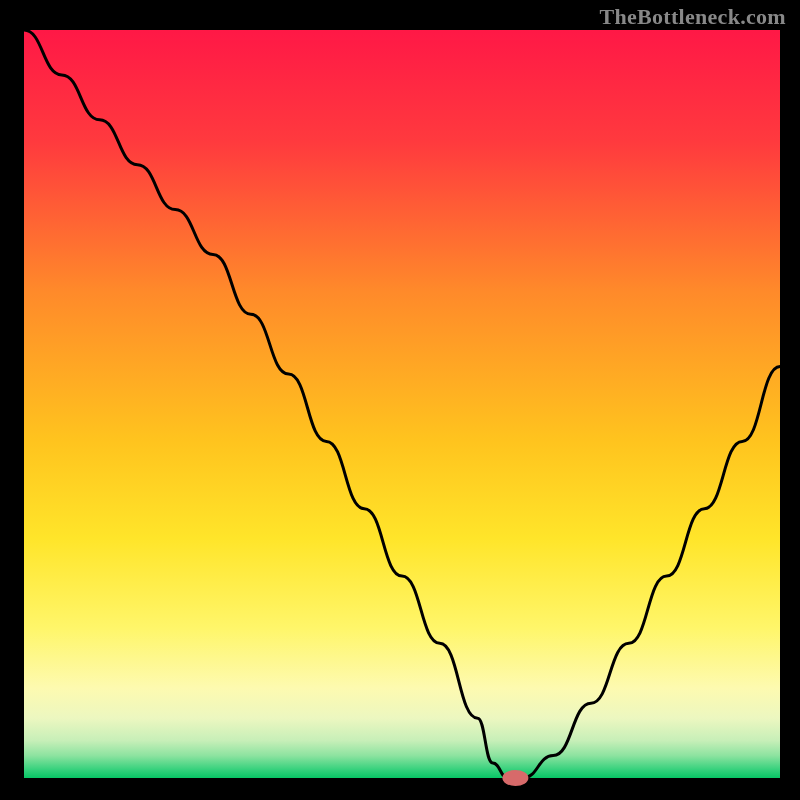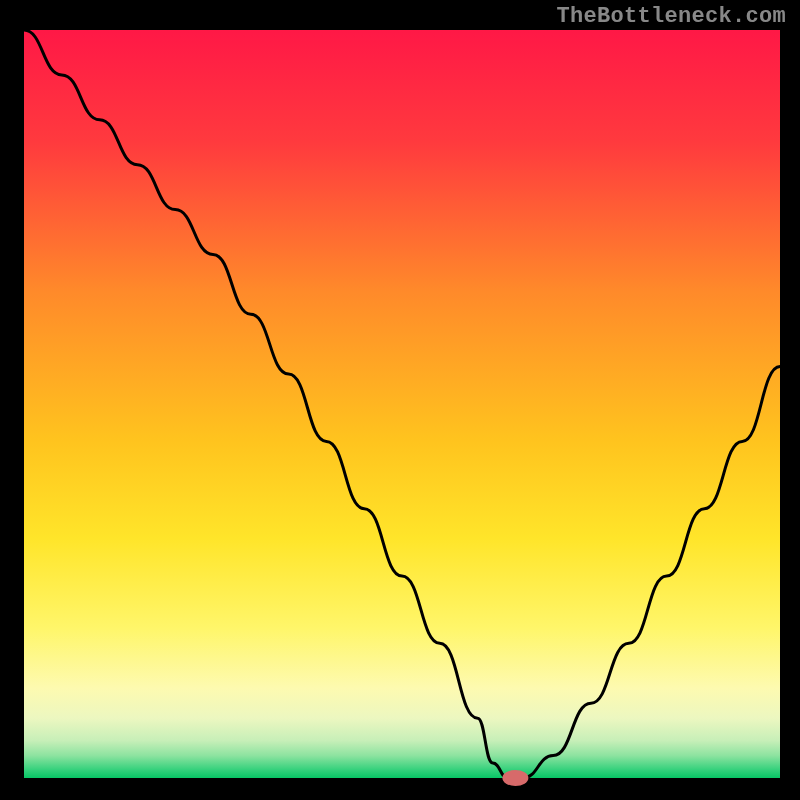--- a/index.html
+++ b/index.html
@@ -20,7 +20,7 @@
     position: absolute;
     top: 4px;
     right: 14px;
-    font-family: Liberation Mono, monospace;
+    font-family: Liberation Serif, serif;
     font-size: 22px;
     font-weight: bold;
     color: #888;

